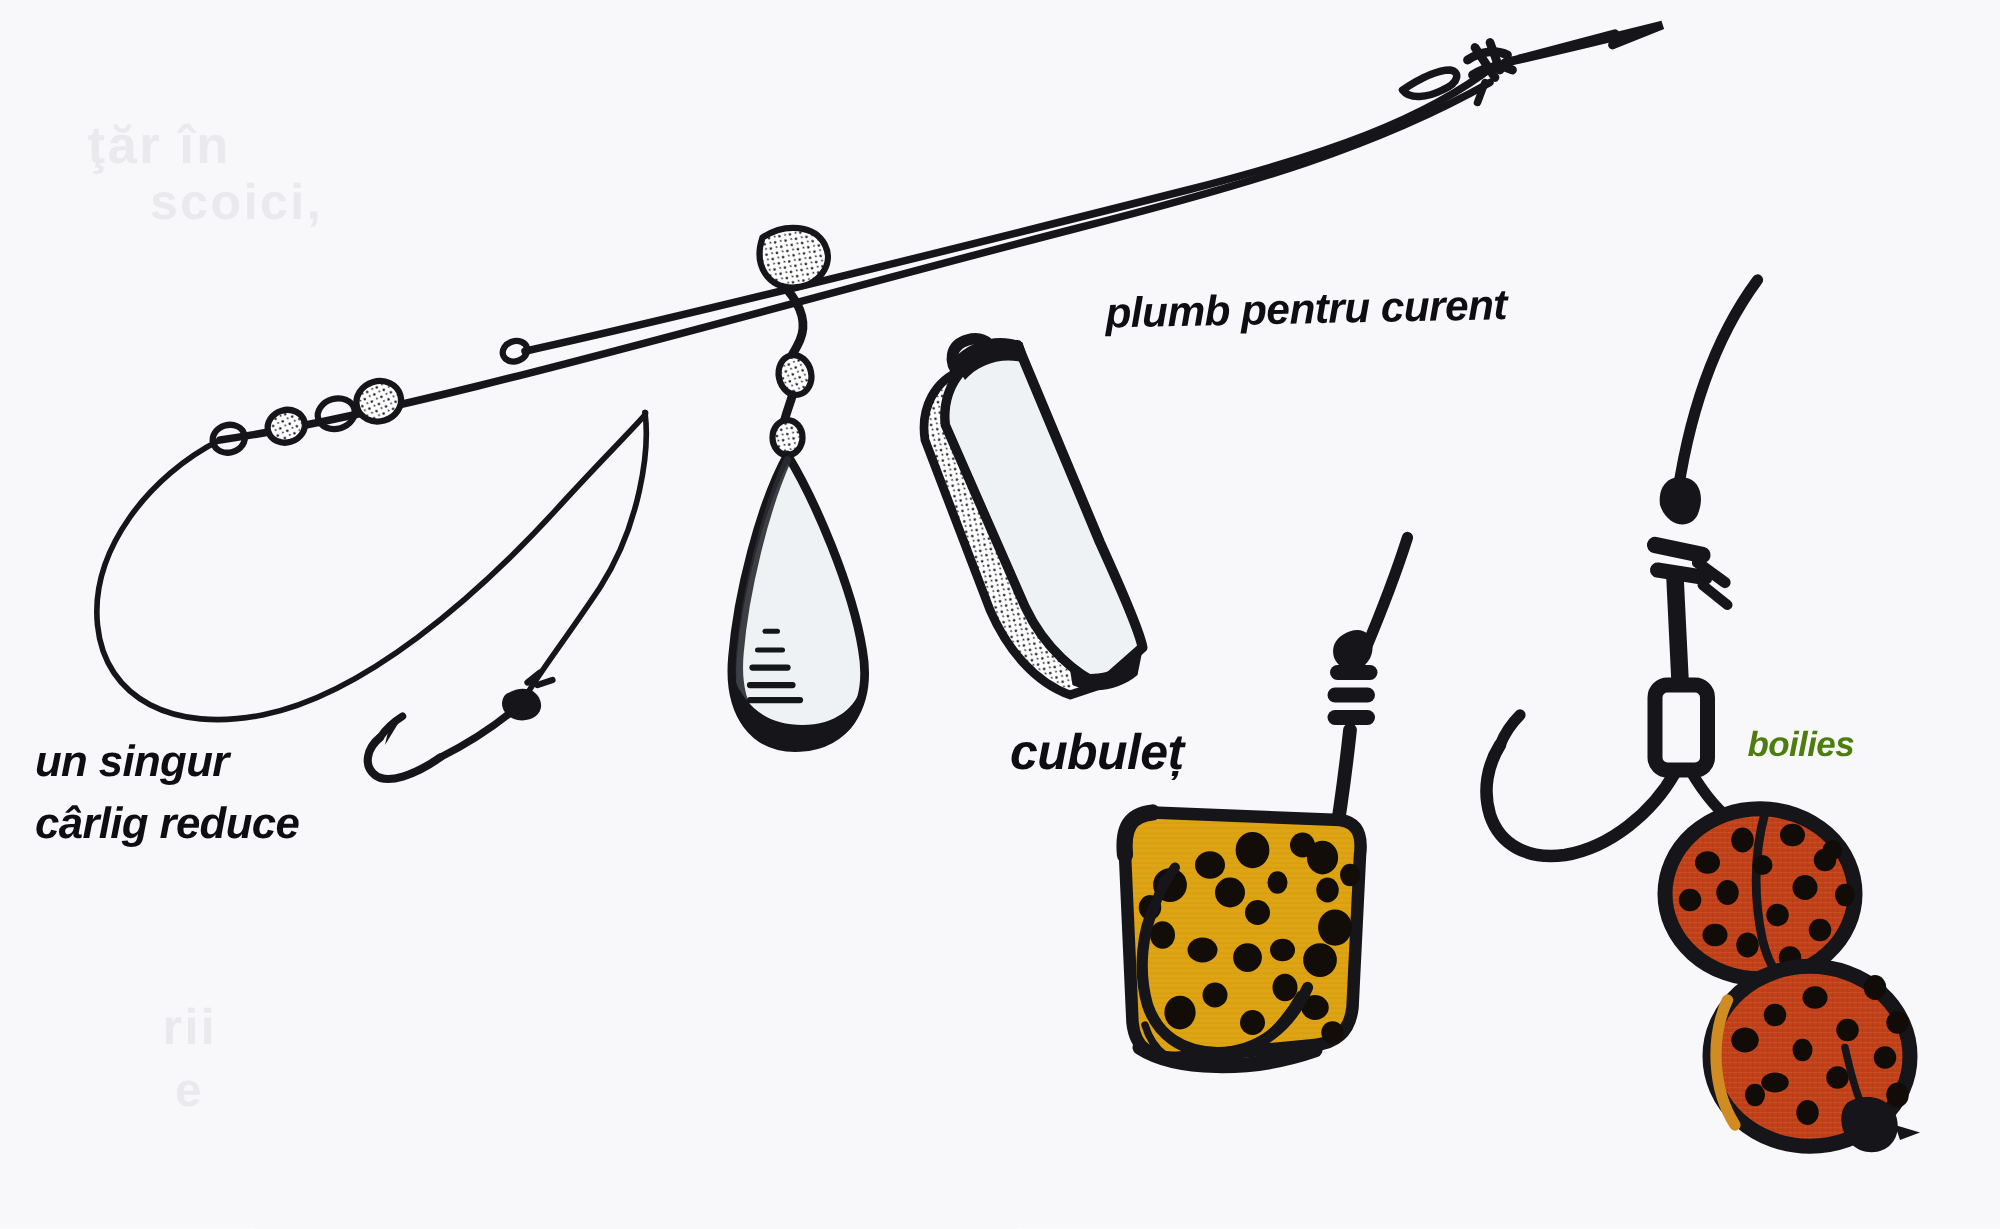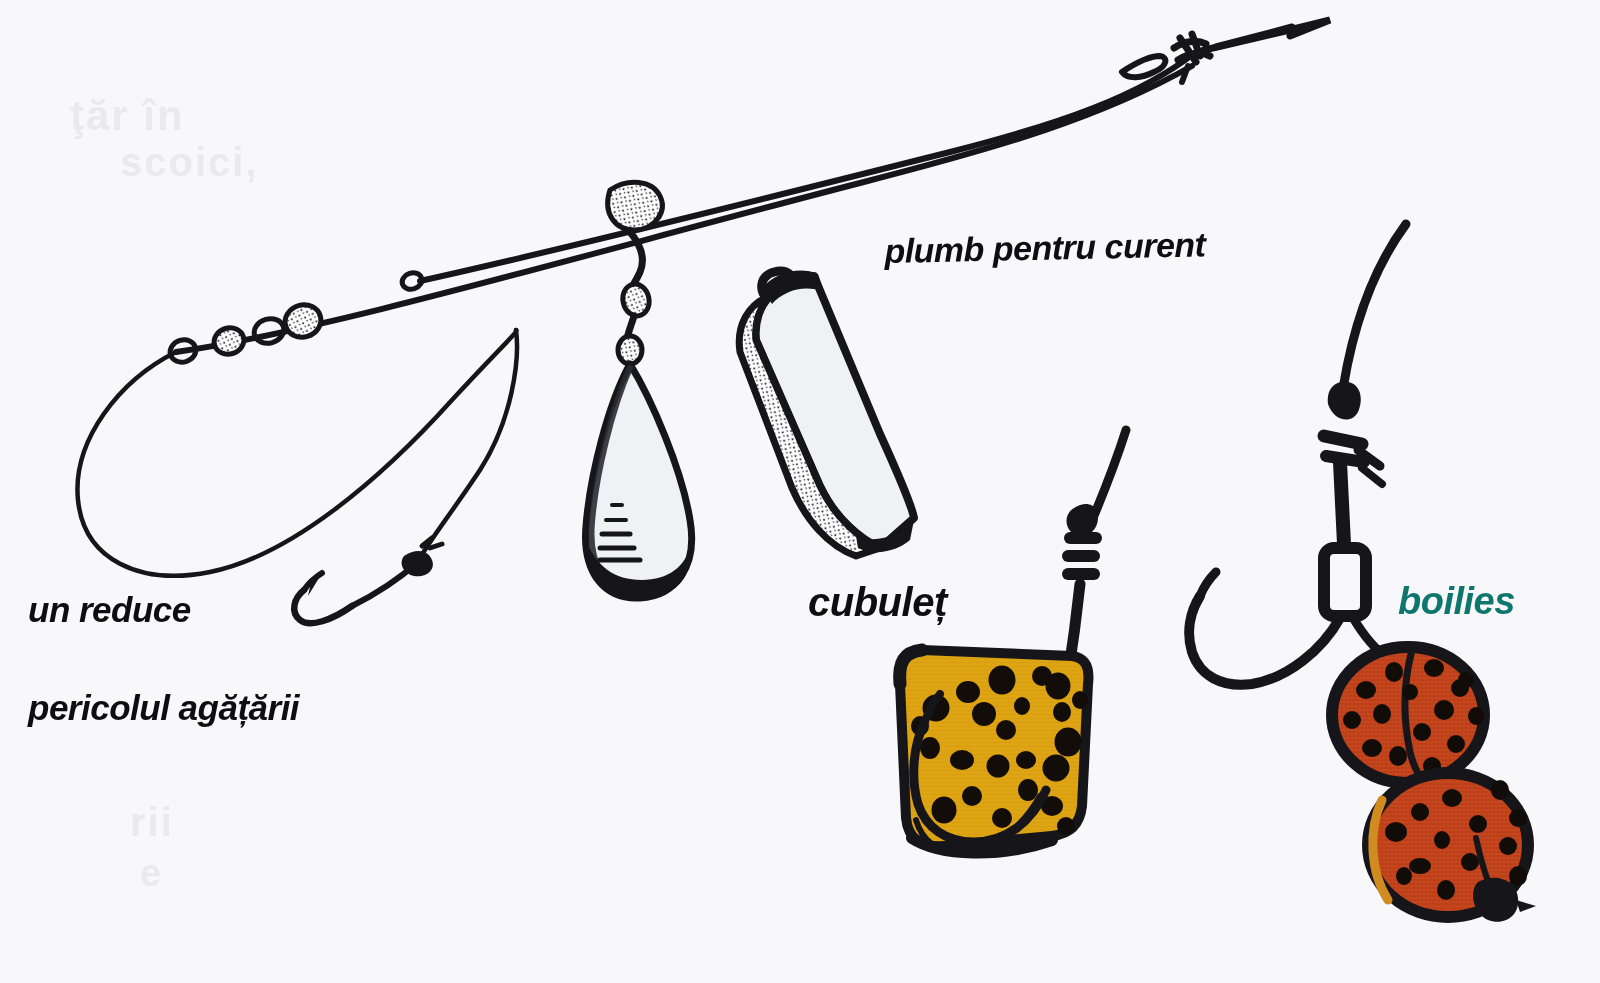--- a/index.html
+++ b/index.html
@@ -306,7 +306,7 @@
   </svg>
 
   <div class="caption label-left">
-    <span>un reduce</span><br>
+    <span>un singur</span><br>
     <br>
     <span>pericolul agățării</span>
   </div>

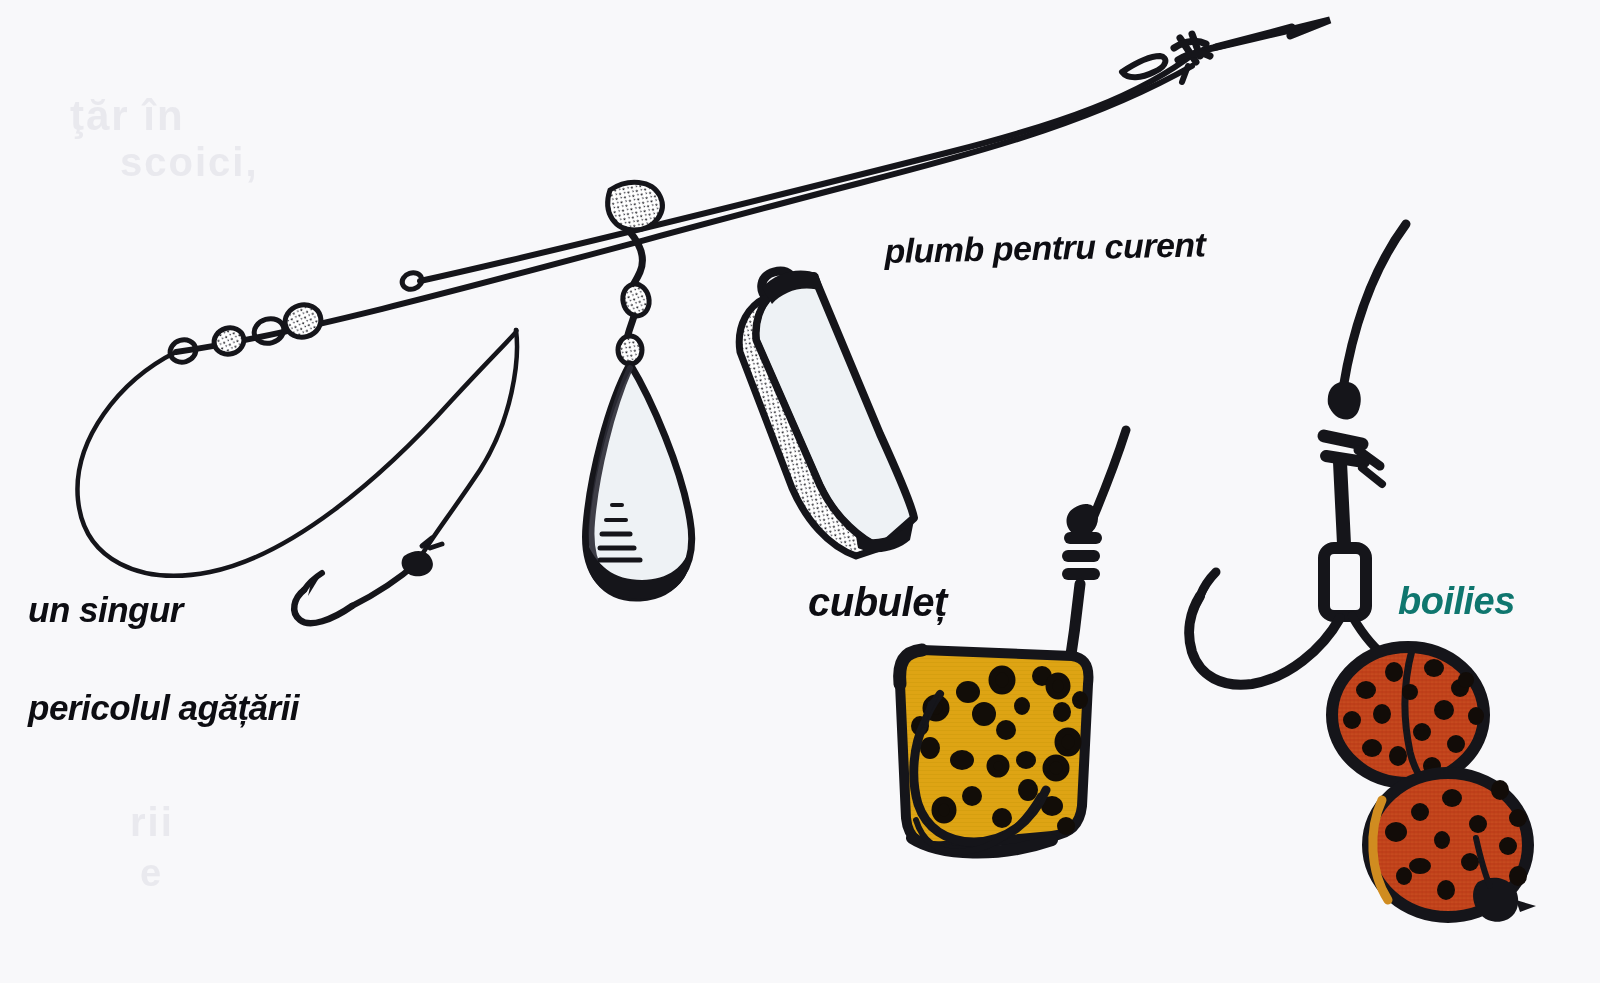--- a/index.html
+++ b/index.html
@@ -313,7 +313,7 @@
 
   <div class="caption label-lead">plumb pentru curent</div>
   <div class="caption label-cube">cubuleț</div>
-  <div class="caption label-boilies" style="position:absolute;left:1398px;top:580px;font-size:38px;font-weight:bold;font-style:italic;color:#0f766e;">boilies</div>
+  <div class="caption label-boilies" style="position:absolute;left:1398px;top:580px;font-size:28px;font-weight:bold;font-style:italic;color:#4d7c0f;">boilies</div>
 
 </div>
 

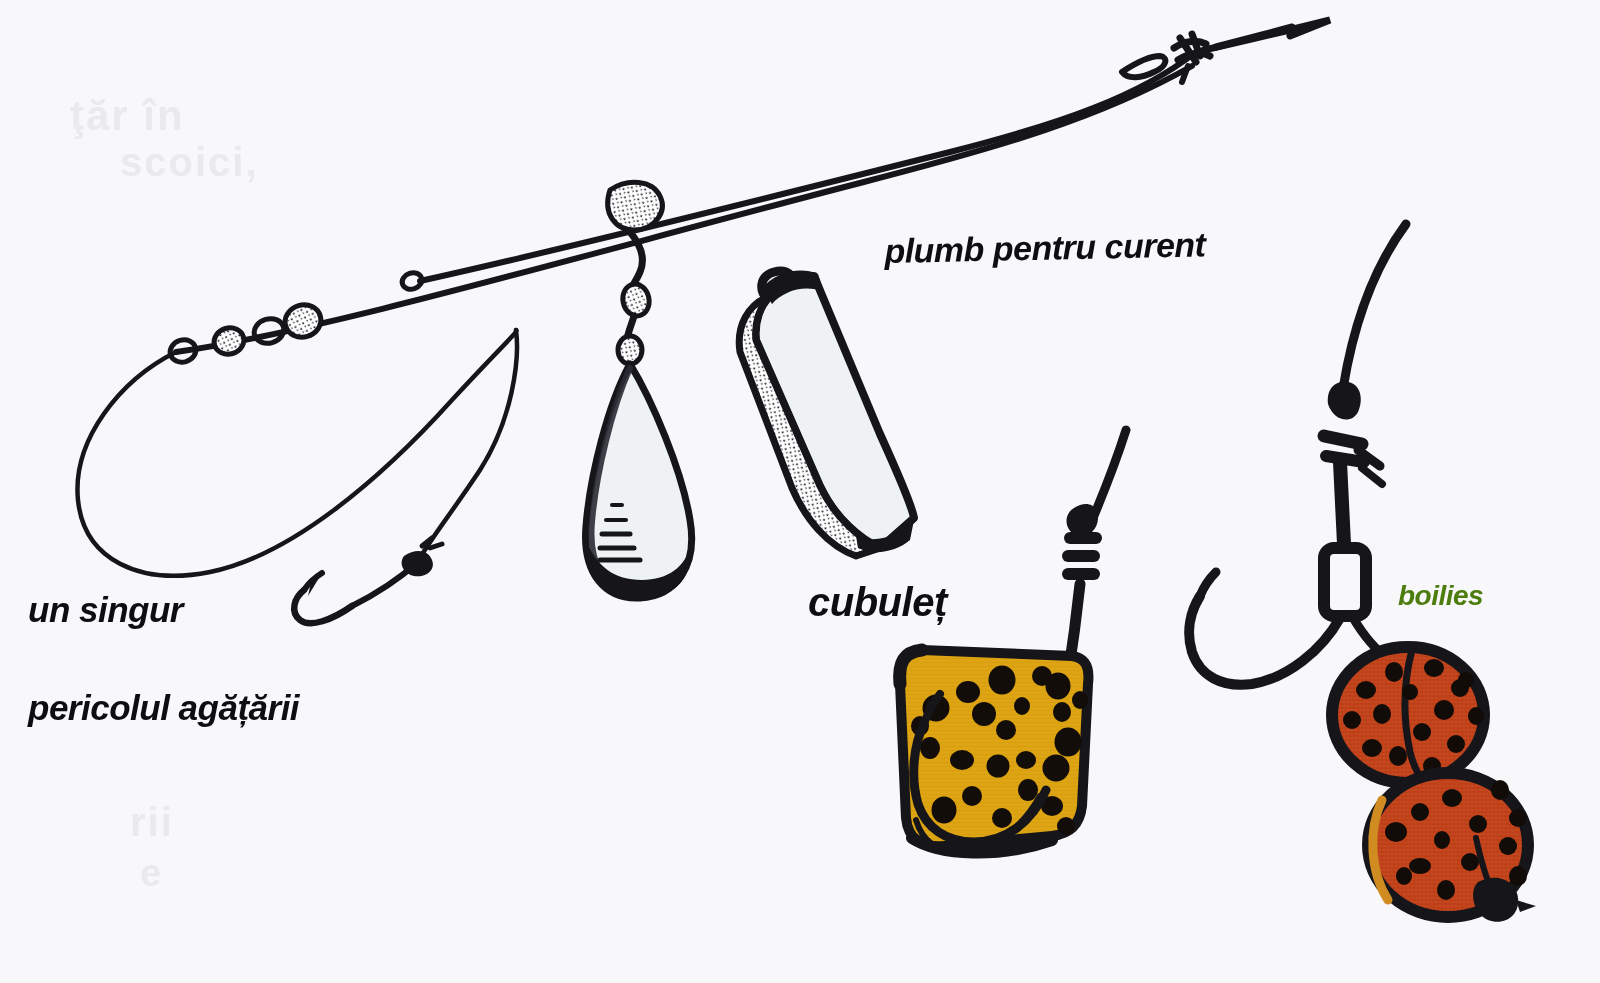--- a/index.html
+++ b/index.html
@@ -307,7 +307,7 @@
 
   <div class="caption label-left">
     <span>un singur</span><br>
-    <br>
+    <span>cârlig reduce</span><br>
     <span>pericolul agățării</span>
   </div>
 

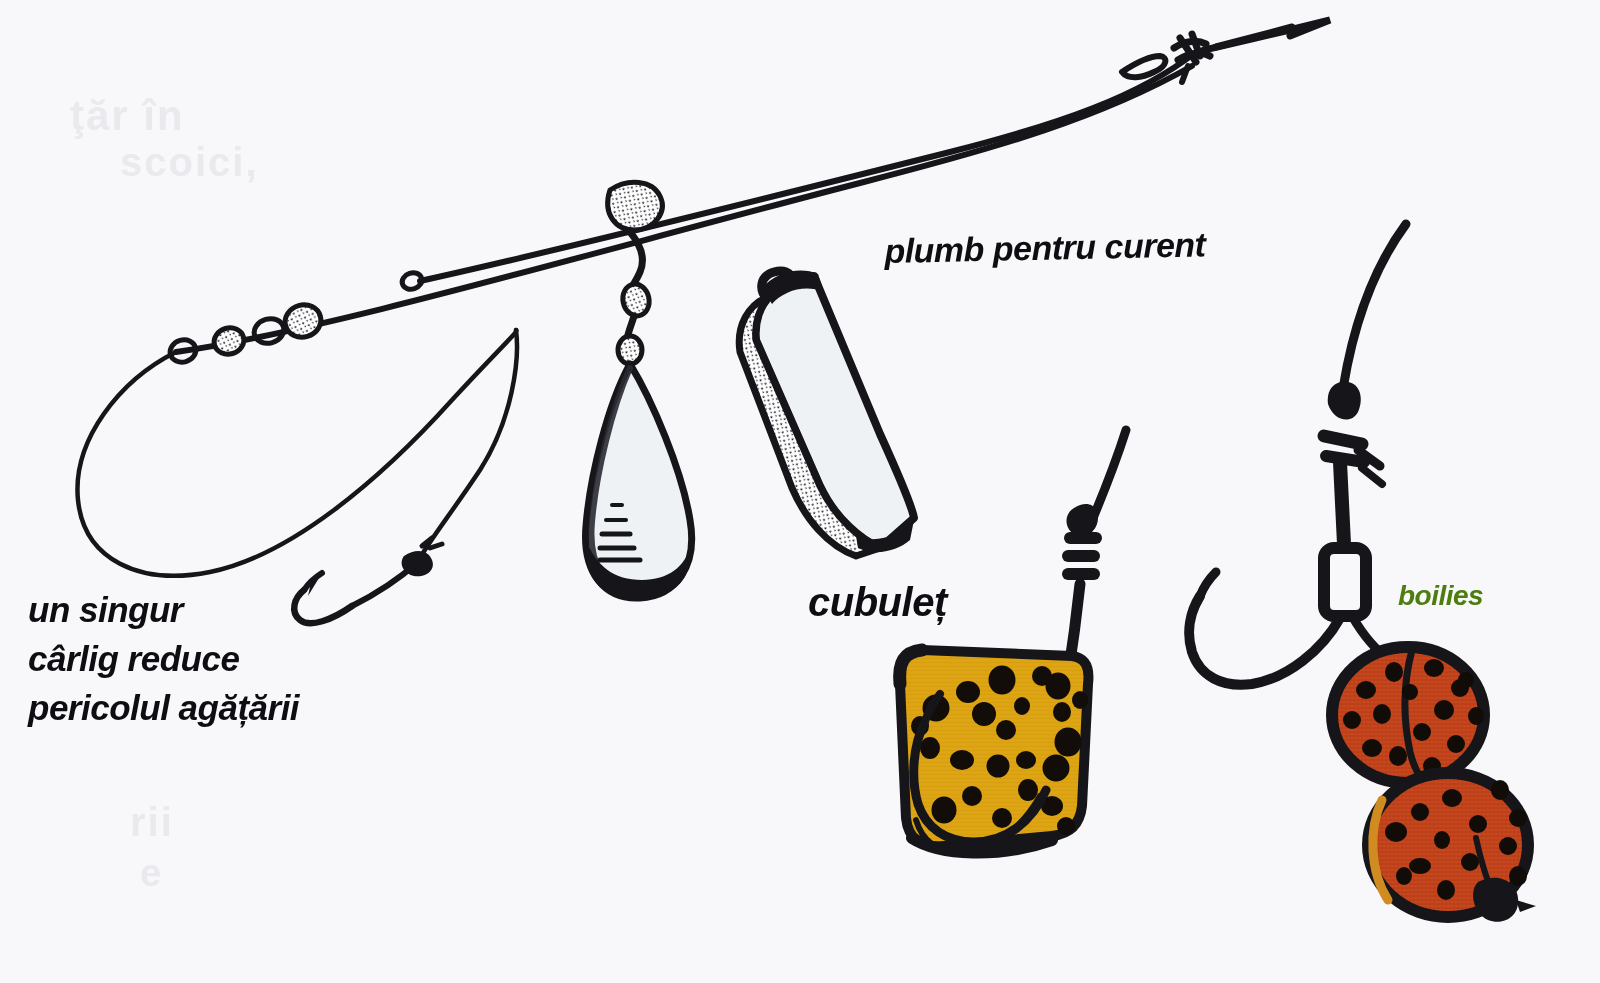--- a/index.html
+++ b/index.html
@@ -308,7 +308,6 @@
   <div class="caption label-left">
     <span>un singur</span><br>
     <span>cârlig reduce</span><br>
-    <span>pericolul agățării</span>
   </div>
 
   <div class="caption label-lead">plumb pentru curent</div>

